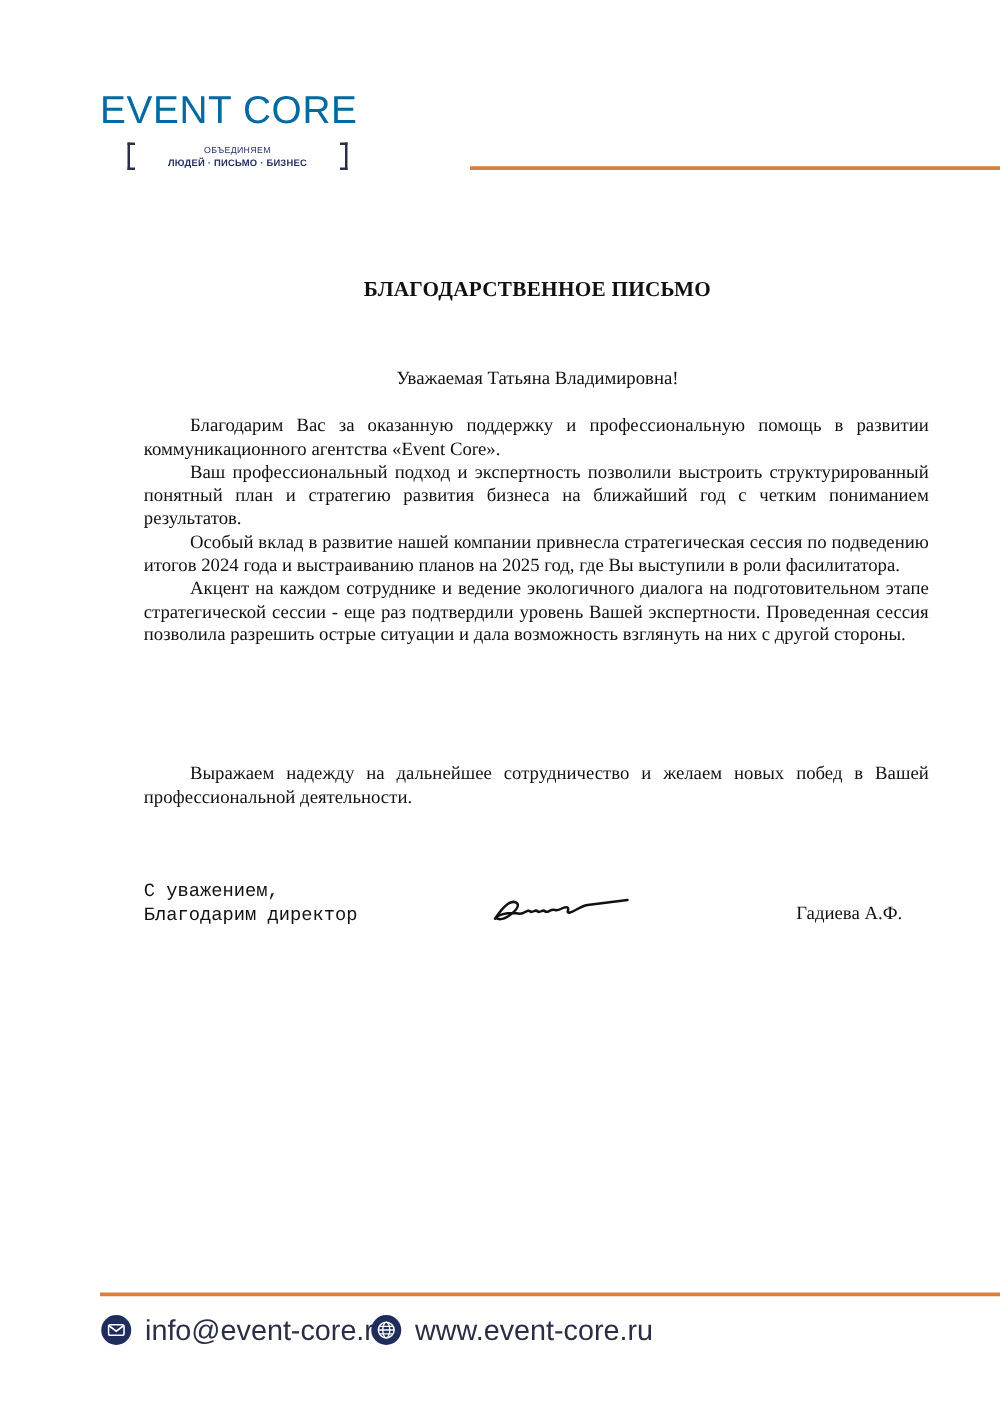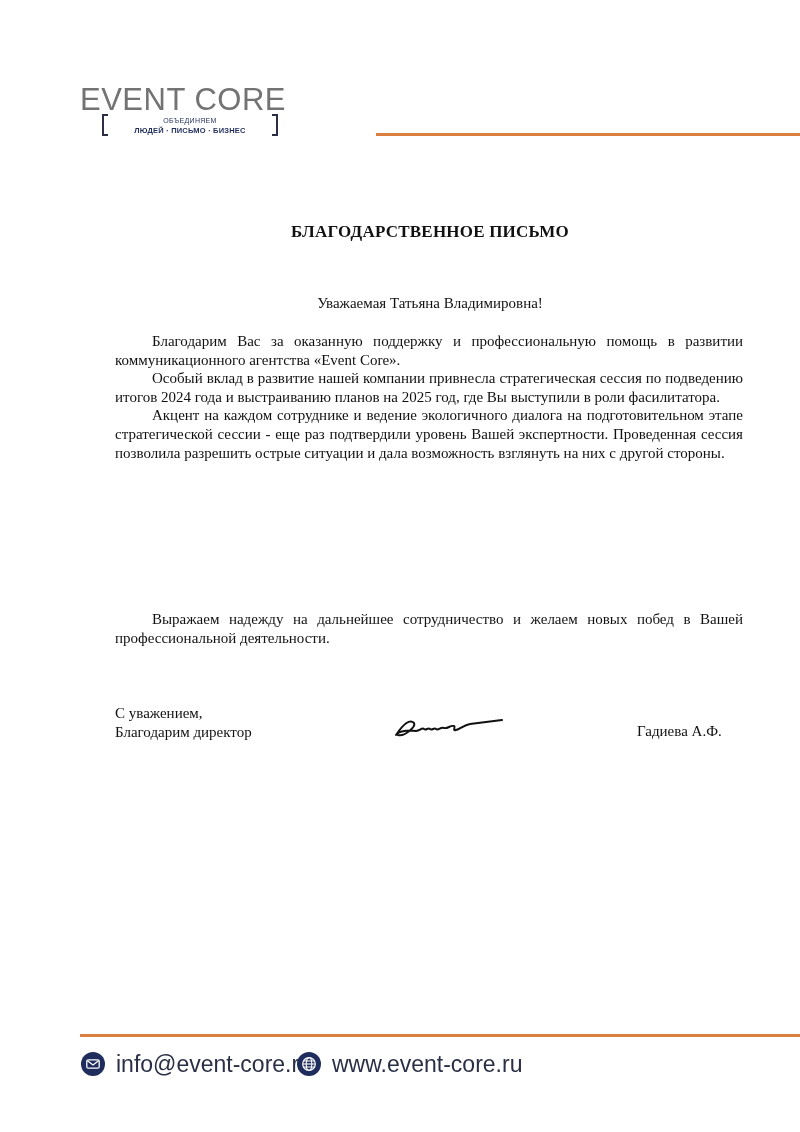--- a/index.html
+++ b/index.html
@@ -25,11 +25,10 @@
       font-family: "Liberation Sans", "DejaVu Sans", sans-serif;
       font-size: 31px;
       letter-spacing: 0.5px;
-      color: #737373;
+      color: #0369a1;
       line-height: 36px;
       white-space: nowrap;
       font-weight: normal;
-      margin-top: 12px;
     }
     .logo-tag {
       position: absolute;

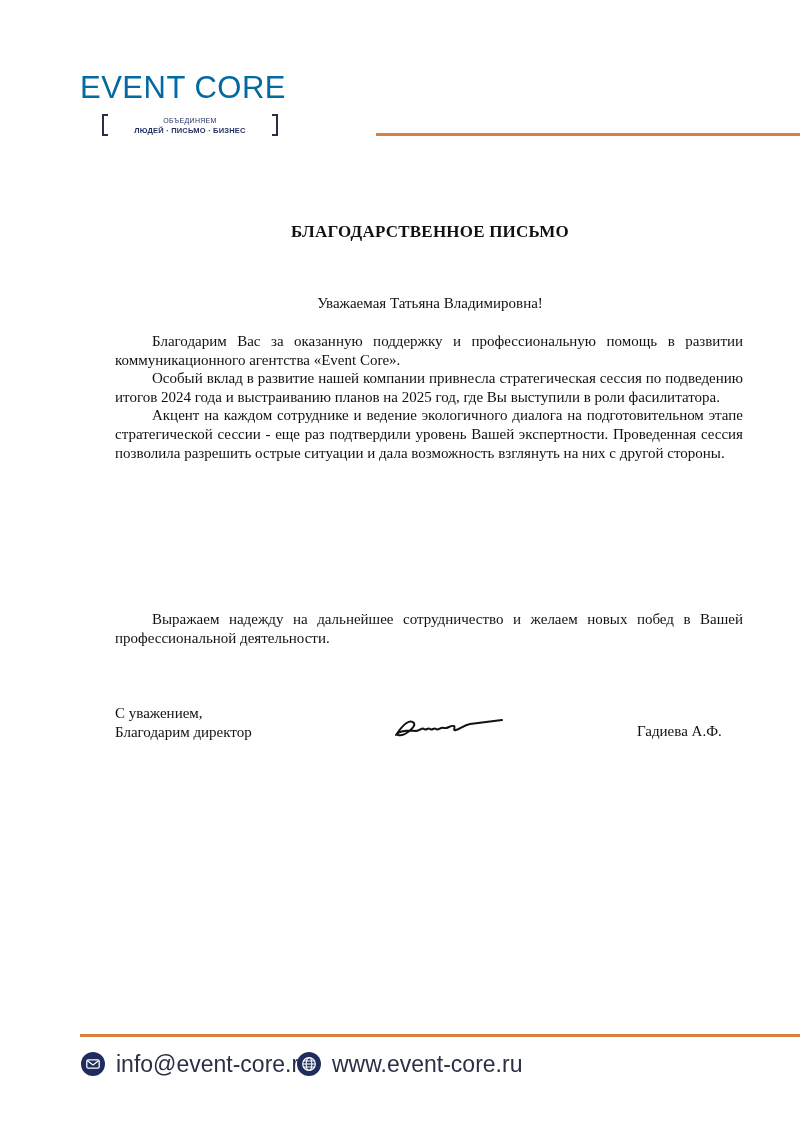--- a/index.html
+++ b/index.html
@@ -189,6 +189,7 @@
 
 <div class="body-text">
   <p>Благодарим Вас за оказанную поддержку и профессиональную помощь в развитии коммуникационного агентства «Event Core».</p>
+  <p>Ваш профессиональный подход и экспертность позволили выстроить структурированный понятный план и стратегию развития бизнеса на ближайший год с четким пониманием результатов.</p>
   <p>Особый вклад в развитие нашей компании привнесла стратегическая сессия по подведению итогов 2024 года и выстраиванию планов на 2025 год, где Вы выступили в роли фасилитатора.</p>
   <p>Акцент на каждом сотруднике и ведение экологичного диалога на подготовительном этапе стратегической сессии - еще раз подтвердили уровень Вашей экспертности. Проведенная сессия позволила разрешить острые ситуации и дала возможность взглянуть на них с другой стороны.</p>
 </div>

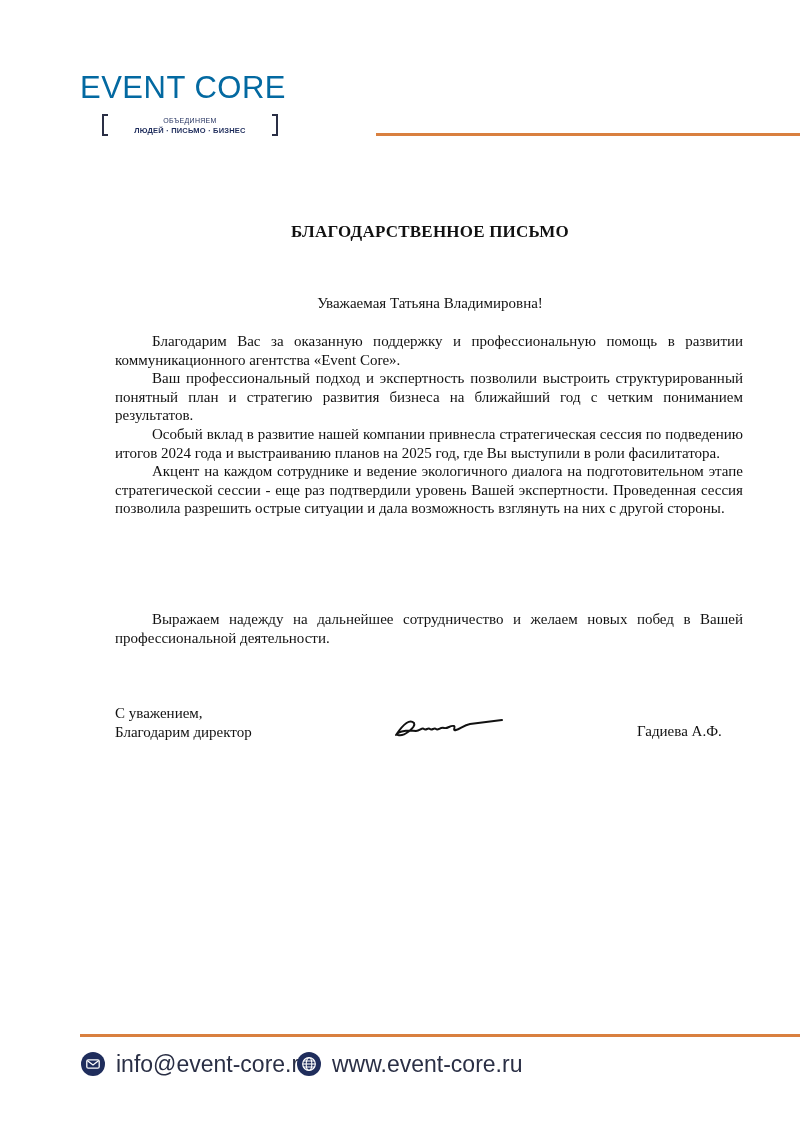--- a/index.html
+++ b/index.html
@@ -120,6 +120,7 @@
       top: 704px;
       font-size: 15px;
       line-height: 19px;
+      font-family: Liberation Mono, monospace;
     }
     .signature {
       position: absolute;

